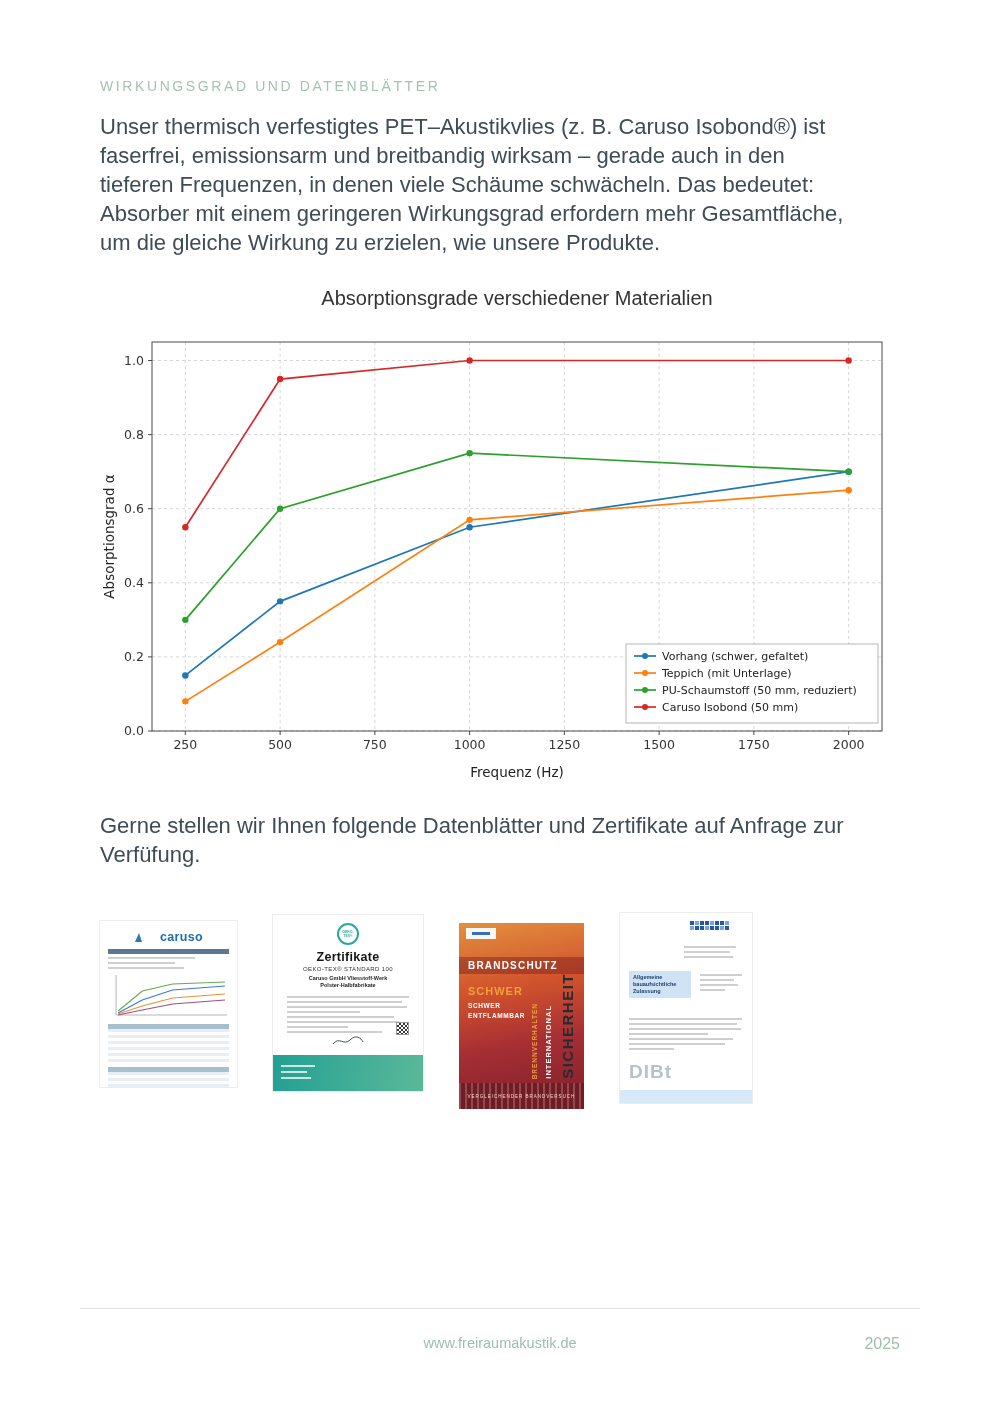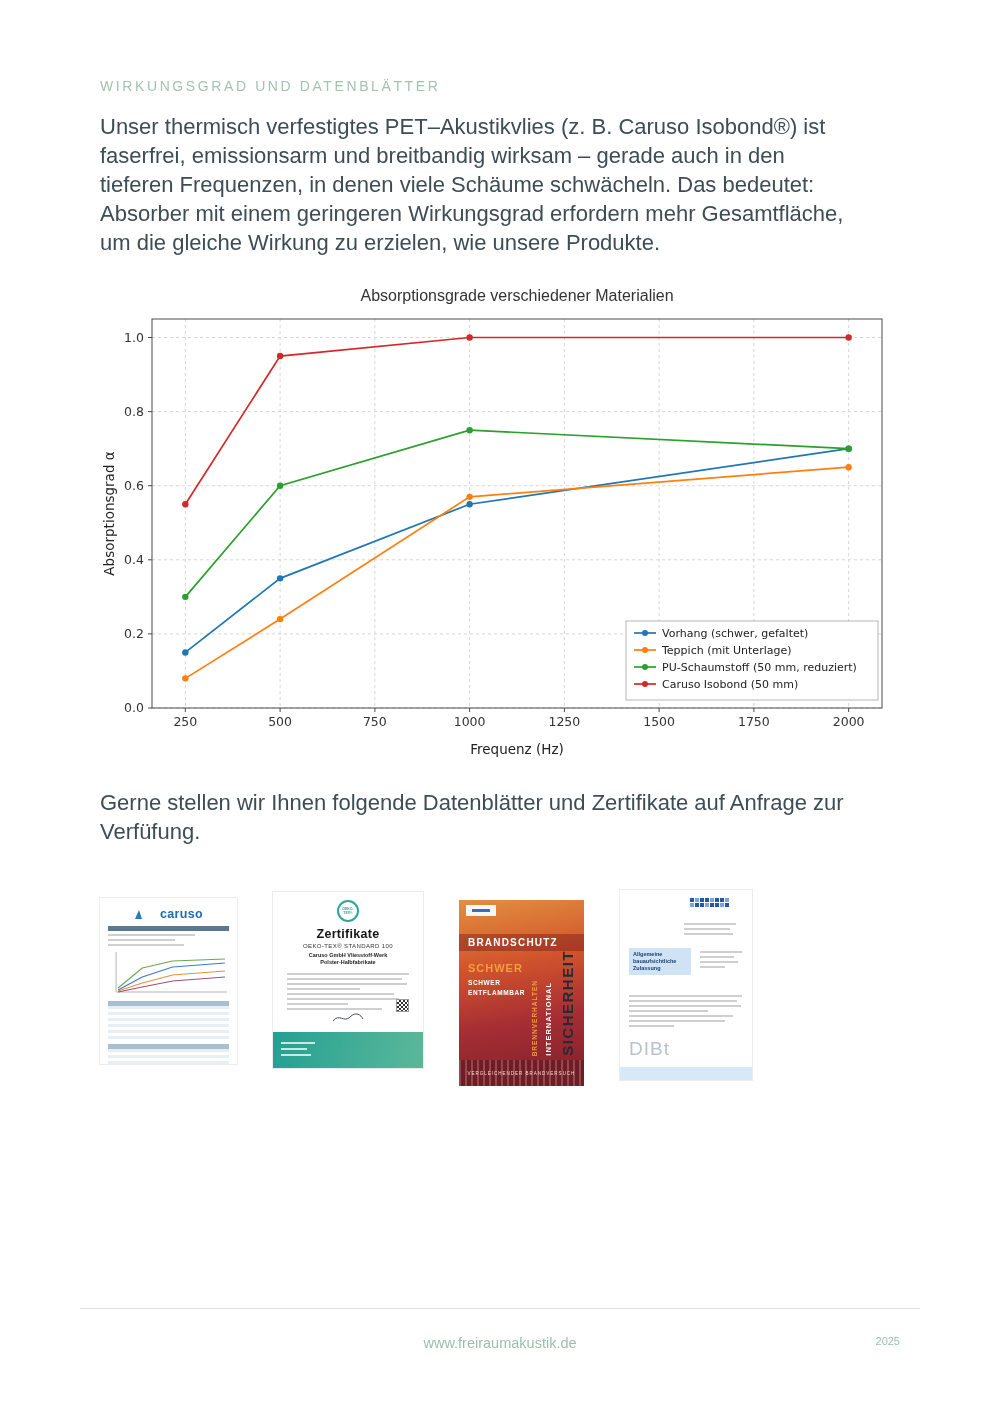--- a/index.html
+++ b/index.html
@@ -20,7 +20,7 @@
 
   
   .chart { margin-top:30px; }
-  .chart-title { font-size:16px; color:#333333; text-align:center; padding-left:34px; margin-bottom:6px; }
+  .chart-title { font-size:20px; color:#333333; text-align:center; padding-left:34px; margin-bottom:24px; }
   #chart-svg text { font-family:"DejaVu Sans", sans-serif; }
   #chart-svg .tick { font-size:12.5px; fill:#333333; }
   #chart-svg .axis-label { font-size:13.5px; fill:#222222; }

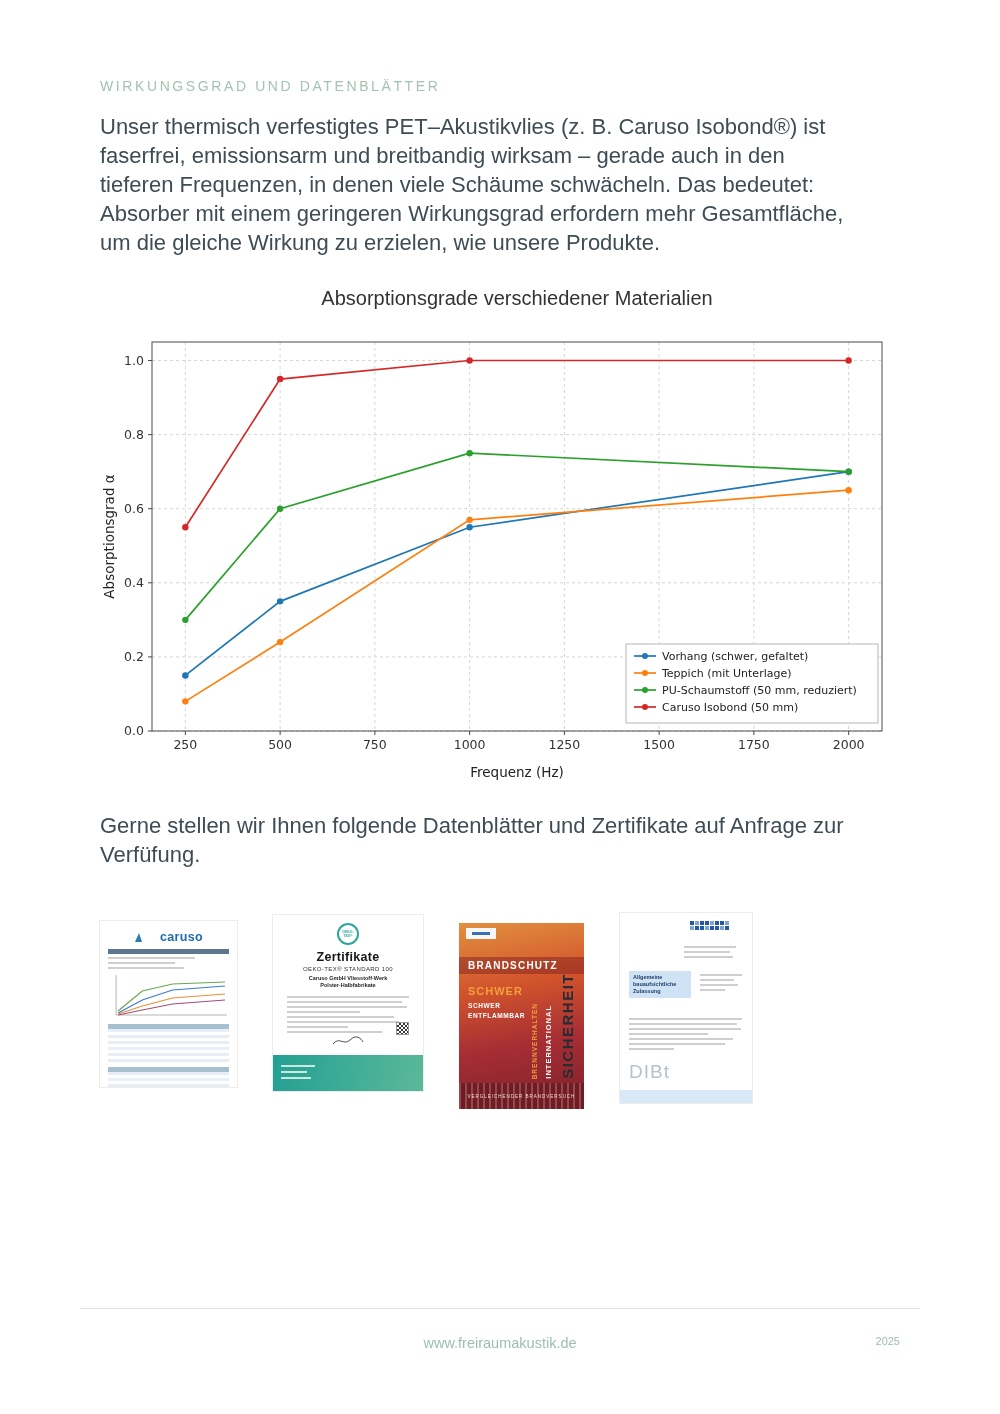--- a/index.html
+++ b/index.html
@@ -76,7 +76,7 @@
   .dibt-bluebox { position:absolute; top:58px; left:9px; width:62px; min-height:24px; background:#cfe3f4; color:#1c3f6e; font-size:5.5px; font-weight:bold; padding:3px 4px; line-height:1.3; border-radius:1px; }
   .dibt-rightlines { position:absolute; top:58px; left:80px; right:10px; }
   .dibt-midlines { position:absolute; top:102px; left:9px; right:10px; }
-  .dibt-watermark { position:absolute; bottom:20px; left:9px; font-size:19px; font-weight:normal; color:#b8c2cb; letter-spacing:1px; }
+  .dibt-watermark { position:absolute; bottom:20px; left:9px; font-size:19px; font-weight:bold; color:#b8c2cb; letter-spacing:1px; }
   .dibt-band { position:absolute; bottom:0; left:0; right:0; height:13px; background:#d7e8f6; }
 
   

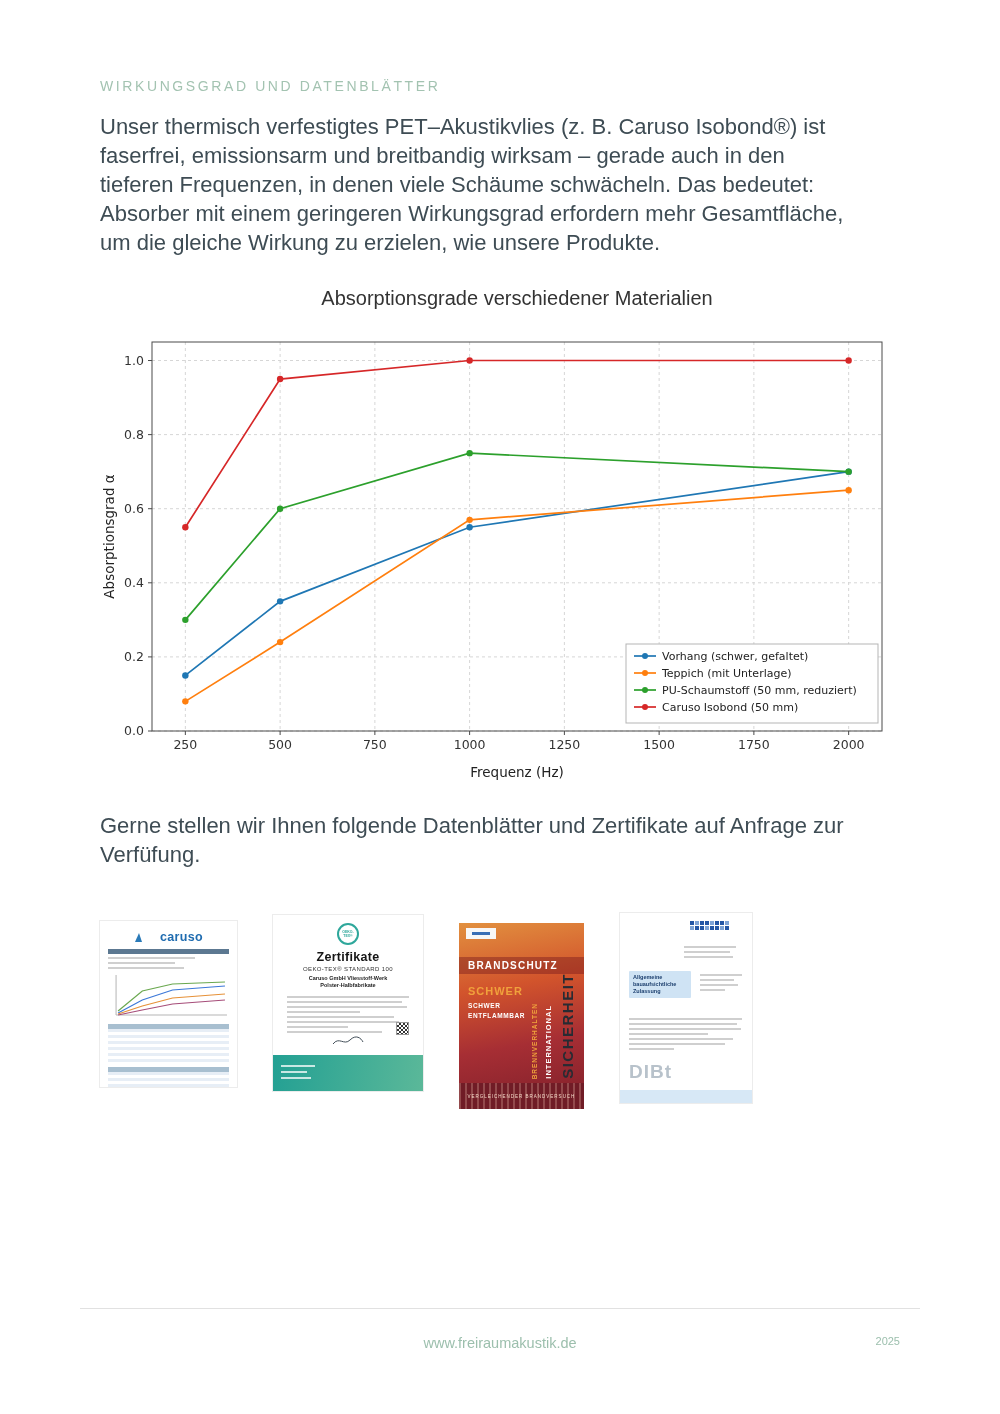--- a/index.html
+++ b/index.html
@@ -84,7 +84,7 @@
   .footer-line { border-top:1px solid #e1e1e1; }
   .footer-row { position:relative; margin-top:26px; height:20px; }
   .footer-url { position:absolute; left:50%; transform:translateX(-50%); color:#9cbfad; font-size:14.5px; }
-  .footer-year { position:absolute; right:20px; color:#9cbfad; font-size:11px; }
+  .footer-year { position:absolute; right:20px; color:#9cbfad; font-size:16px; }
 </style>
 </head>
 <body>

